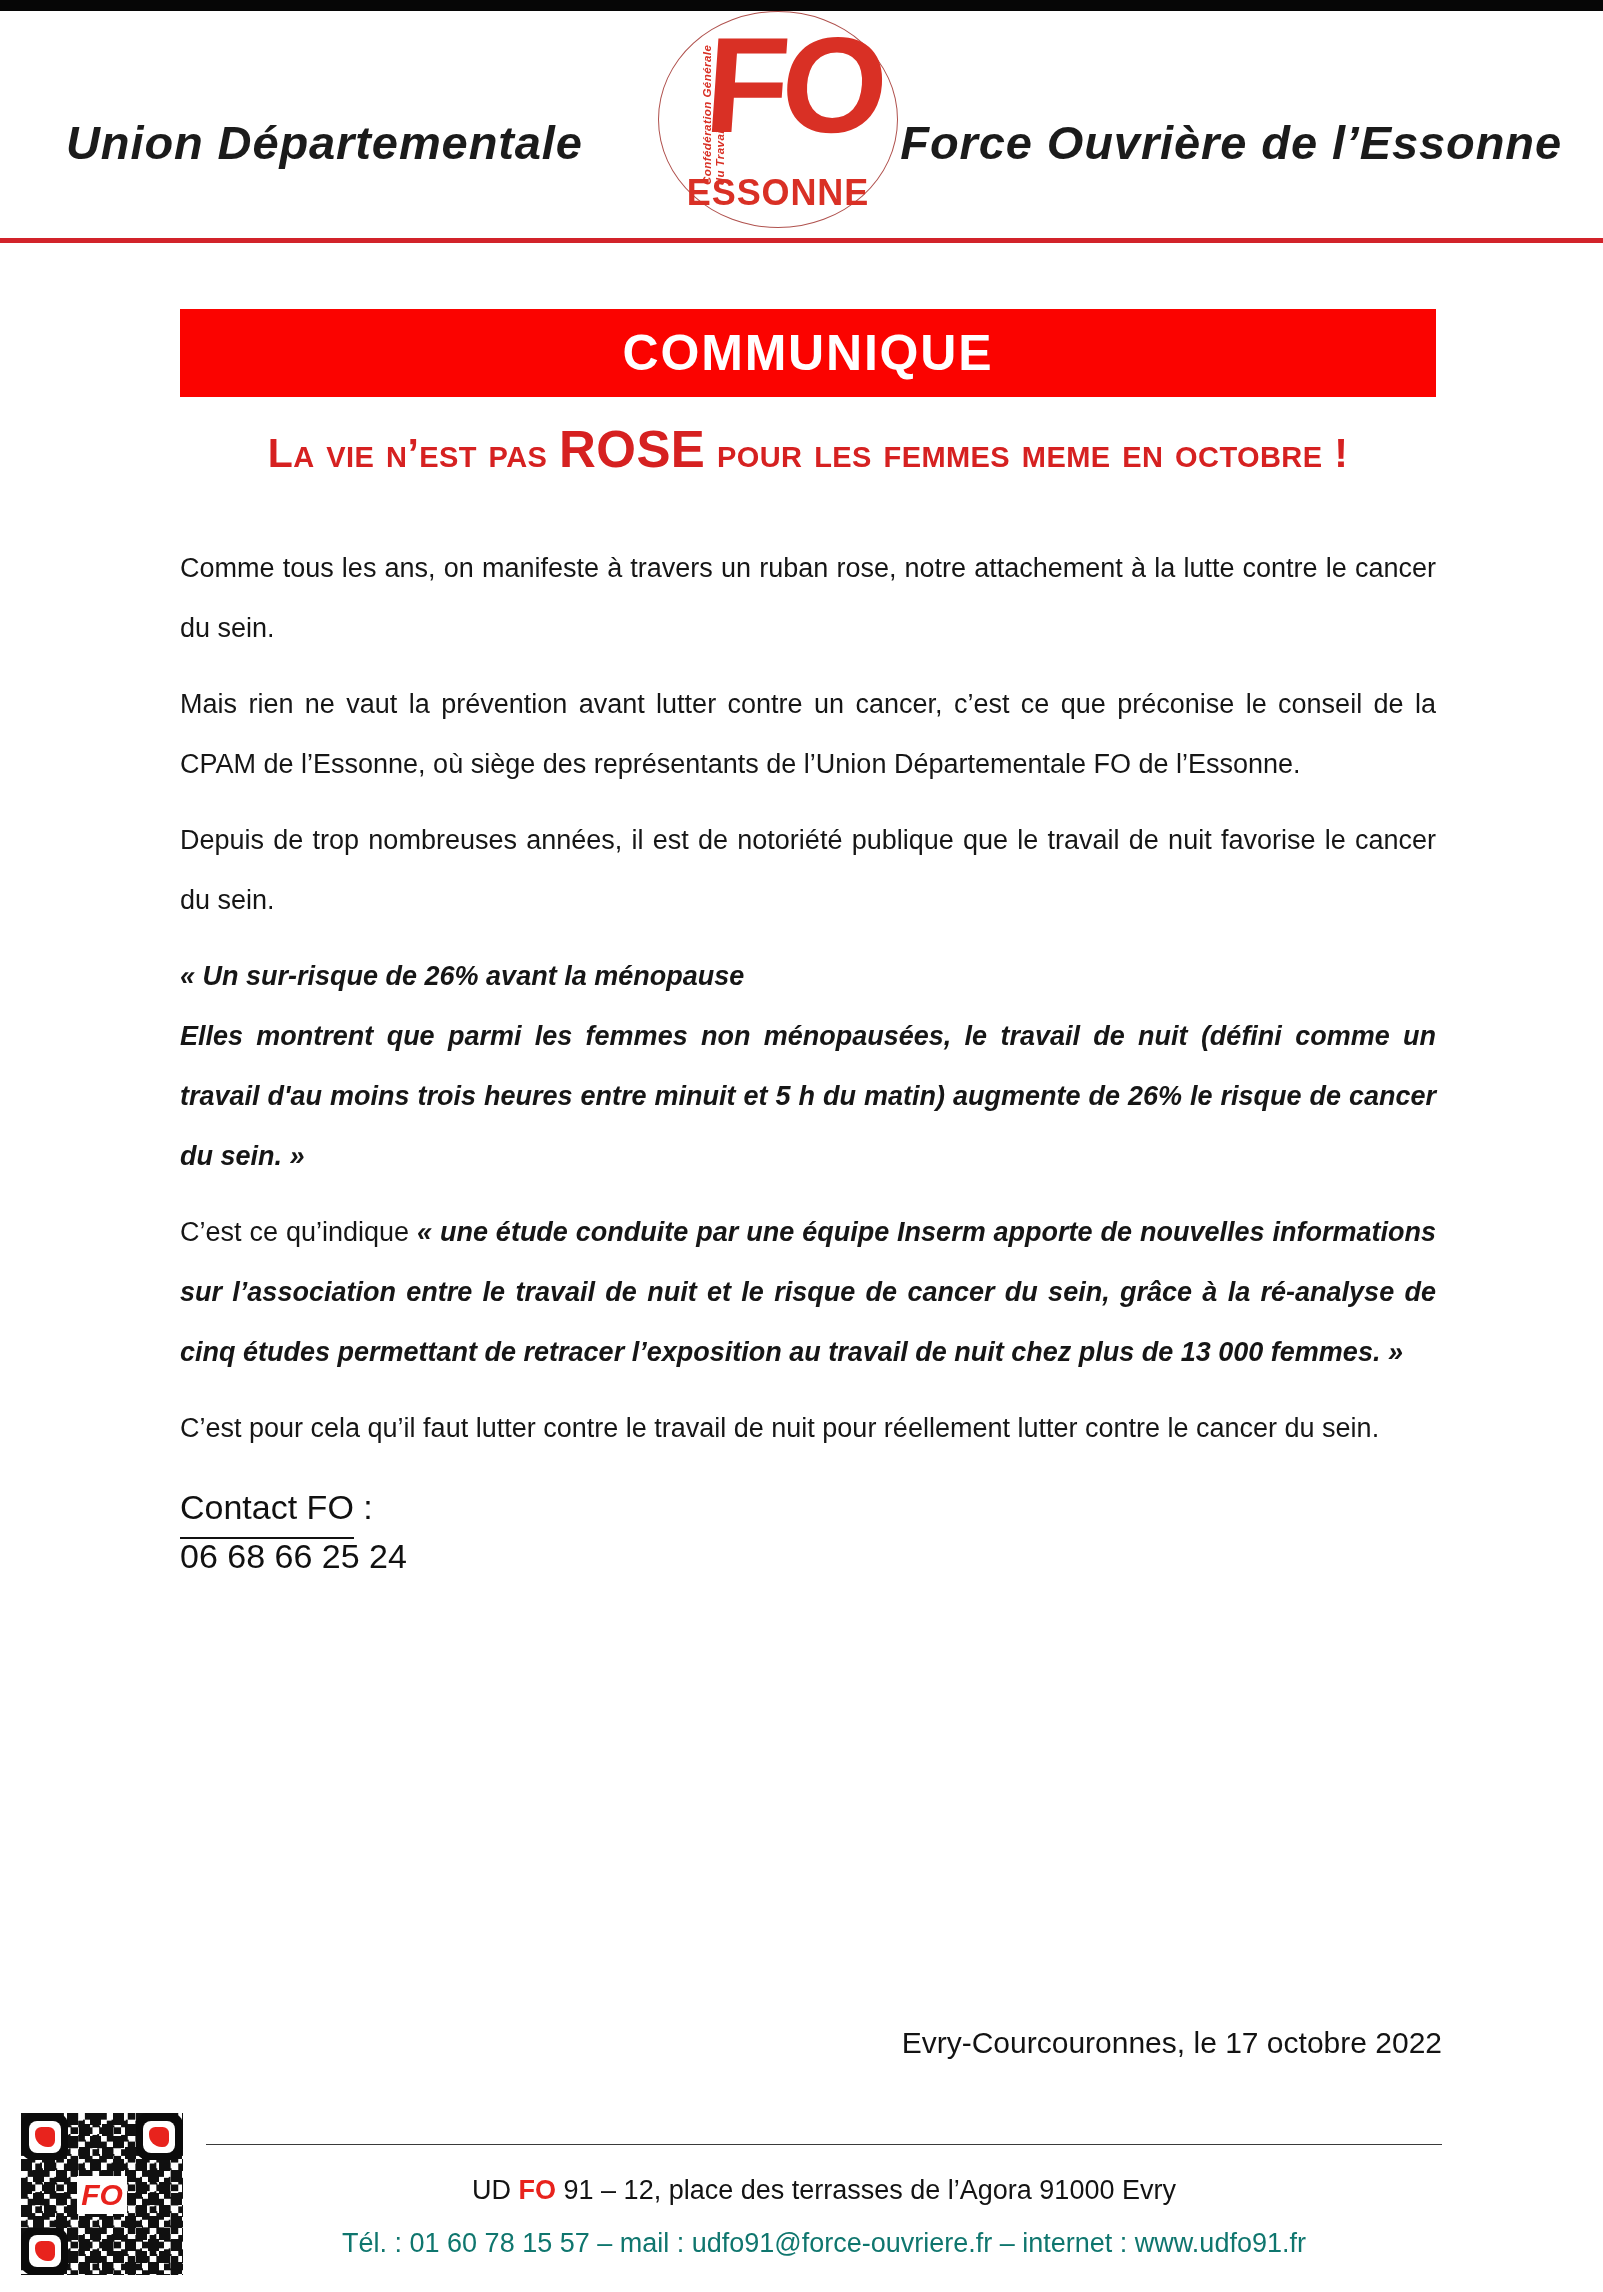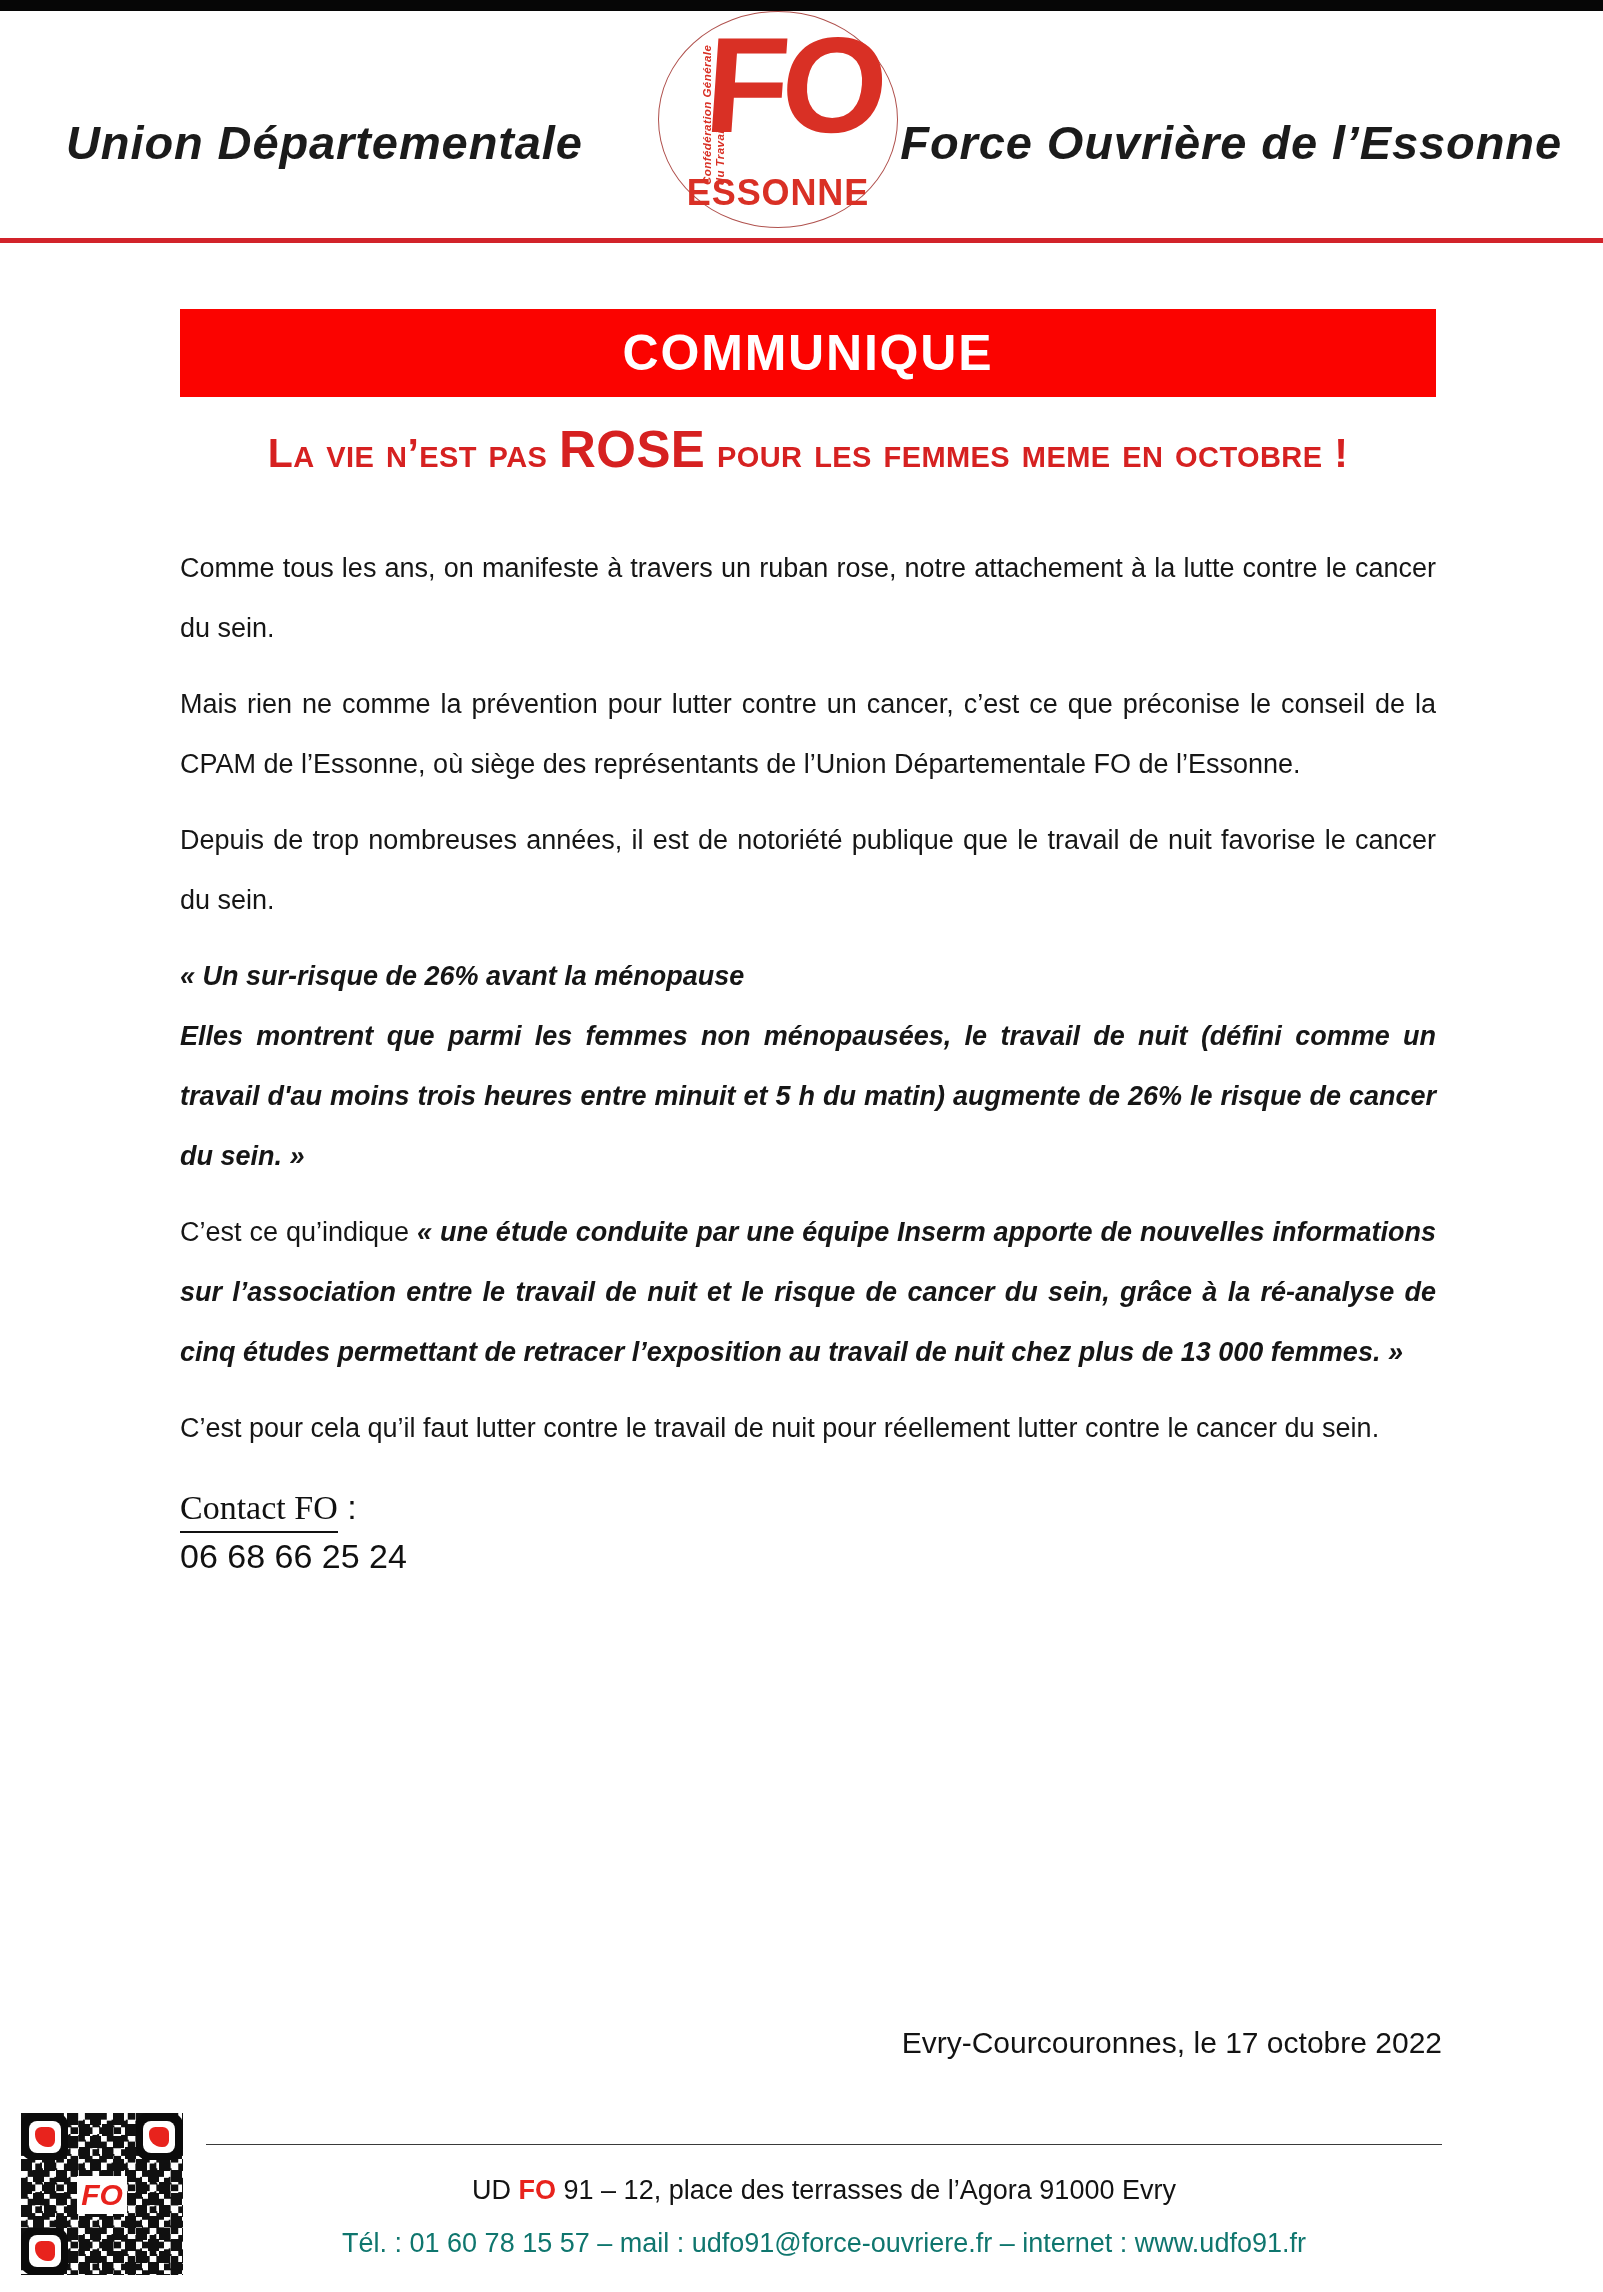--- a/index.html
+++ b/index.html
@@ -92,7 +92,7 @@
 
   <div class="doc-body">
     <p>Comme tous les ans, on manifeste à travers un ruban rose, notre attachement à la lutte contre le cancer du sein.</p>
-    <p>Mais rien ne comme la prévention pour lutter contre un cancer, c’est ce que préconise le conseil de la CPAM de l’Essonne, où siège des représentants de l’Union Départementale FO de l’Essonne.</p>
+    <p>Mais rien ne vaut la prévention avant lutter contre un cancer, c’est ce que préconise le conseil de la CPAM de l’Essonne, où siège des représentants de l’Union Départementale FO de l’Essonne.</p>
     <p>Depuis de trop nombreuses années, il est de notoriété publique que le travail de nuit favorise le cancer du sein.</p>
     <p class="bi"><span>« Un sur-risque de 26% avant la ménopause</span><br><span>Elles montrent que parmi les femmes non ménopausées, le travail de nuit (défini comme un travail d'au moins trois heures entre minuit et 5 h du matin) augmente de 26% le risque de cancer du sein. »</span></p>
     <p><span>C’est ce qu’indique </span><span class="bi">« une étude conduite par une équipe Inserm apporte de nouvelles informations sur l’association entre le travail de nuit et le risque de cancer du sein, grâce à la ré-analyse de cinq études permettant de retracer l’exposition au travail de nuit chez plus de 13 000 femmes. »</span></p>

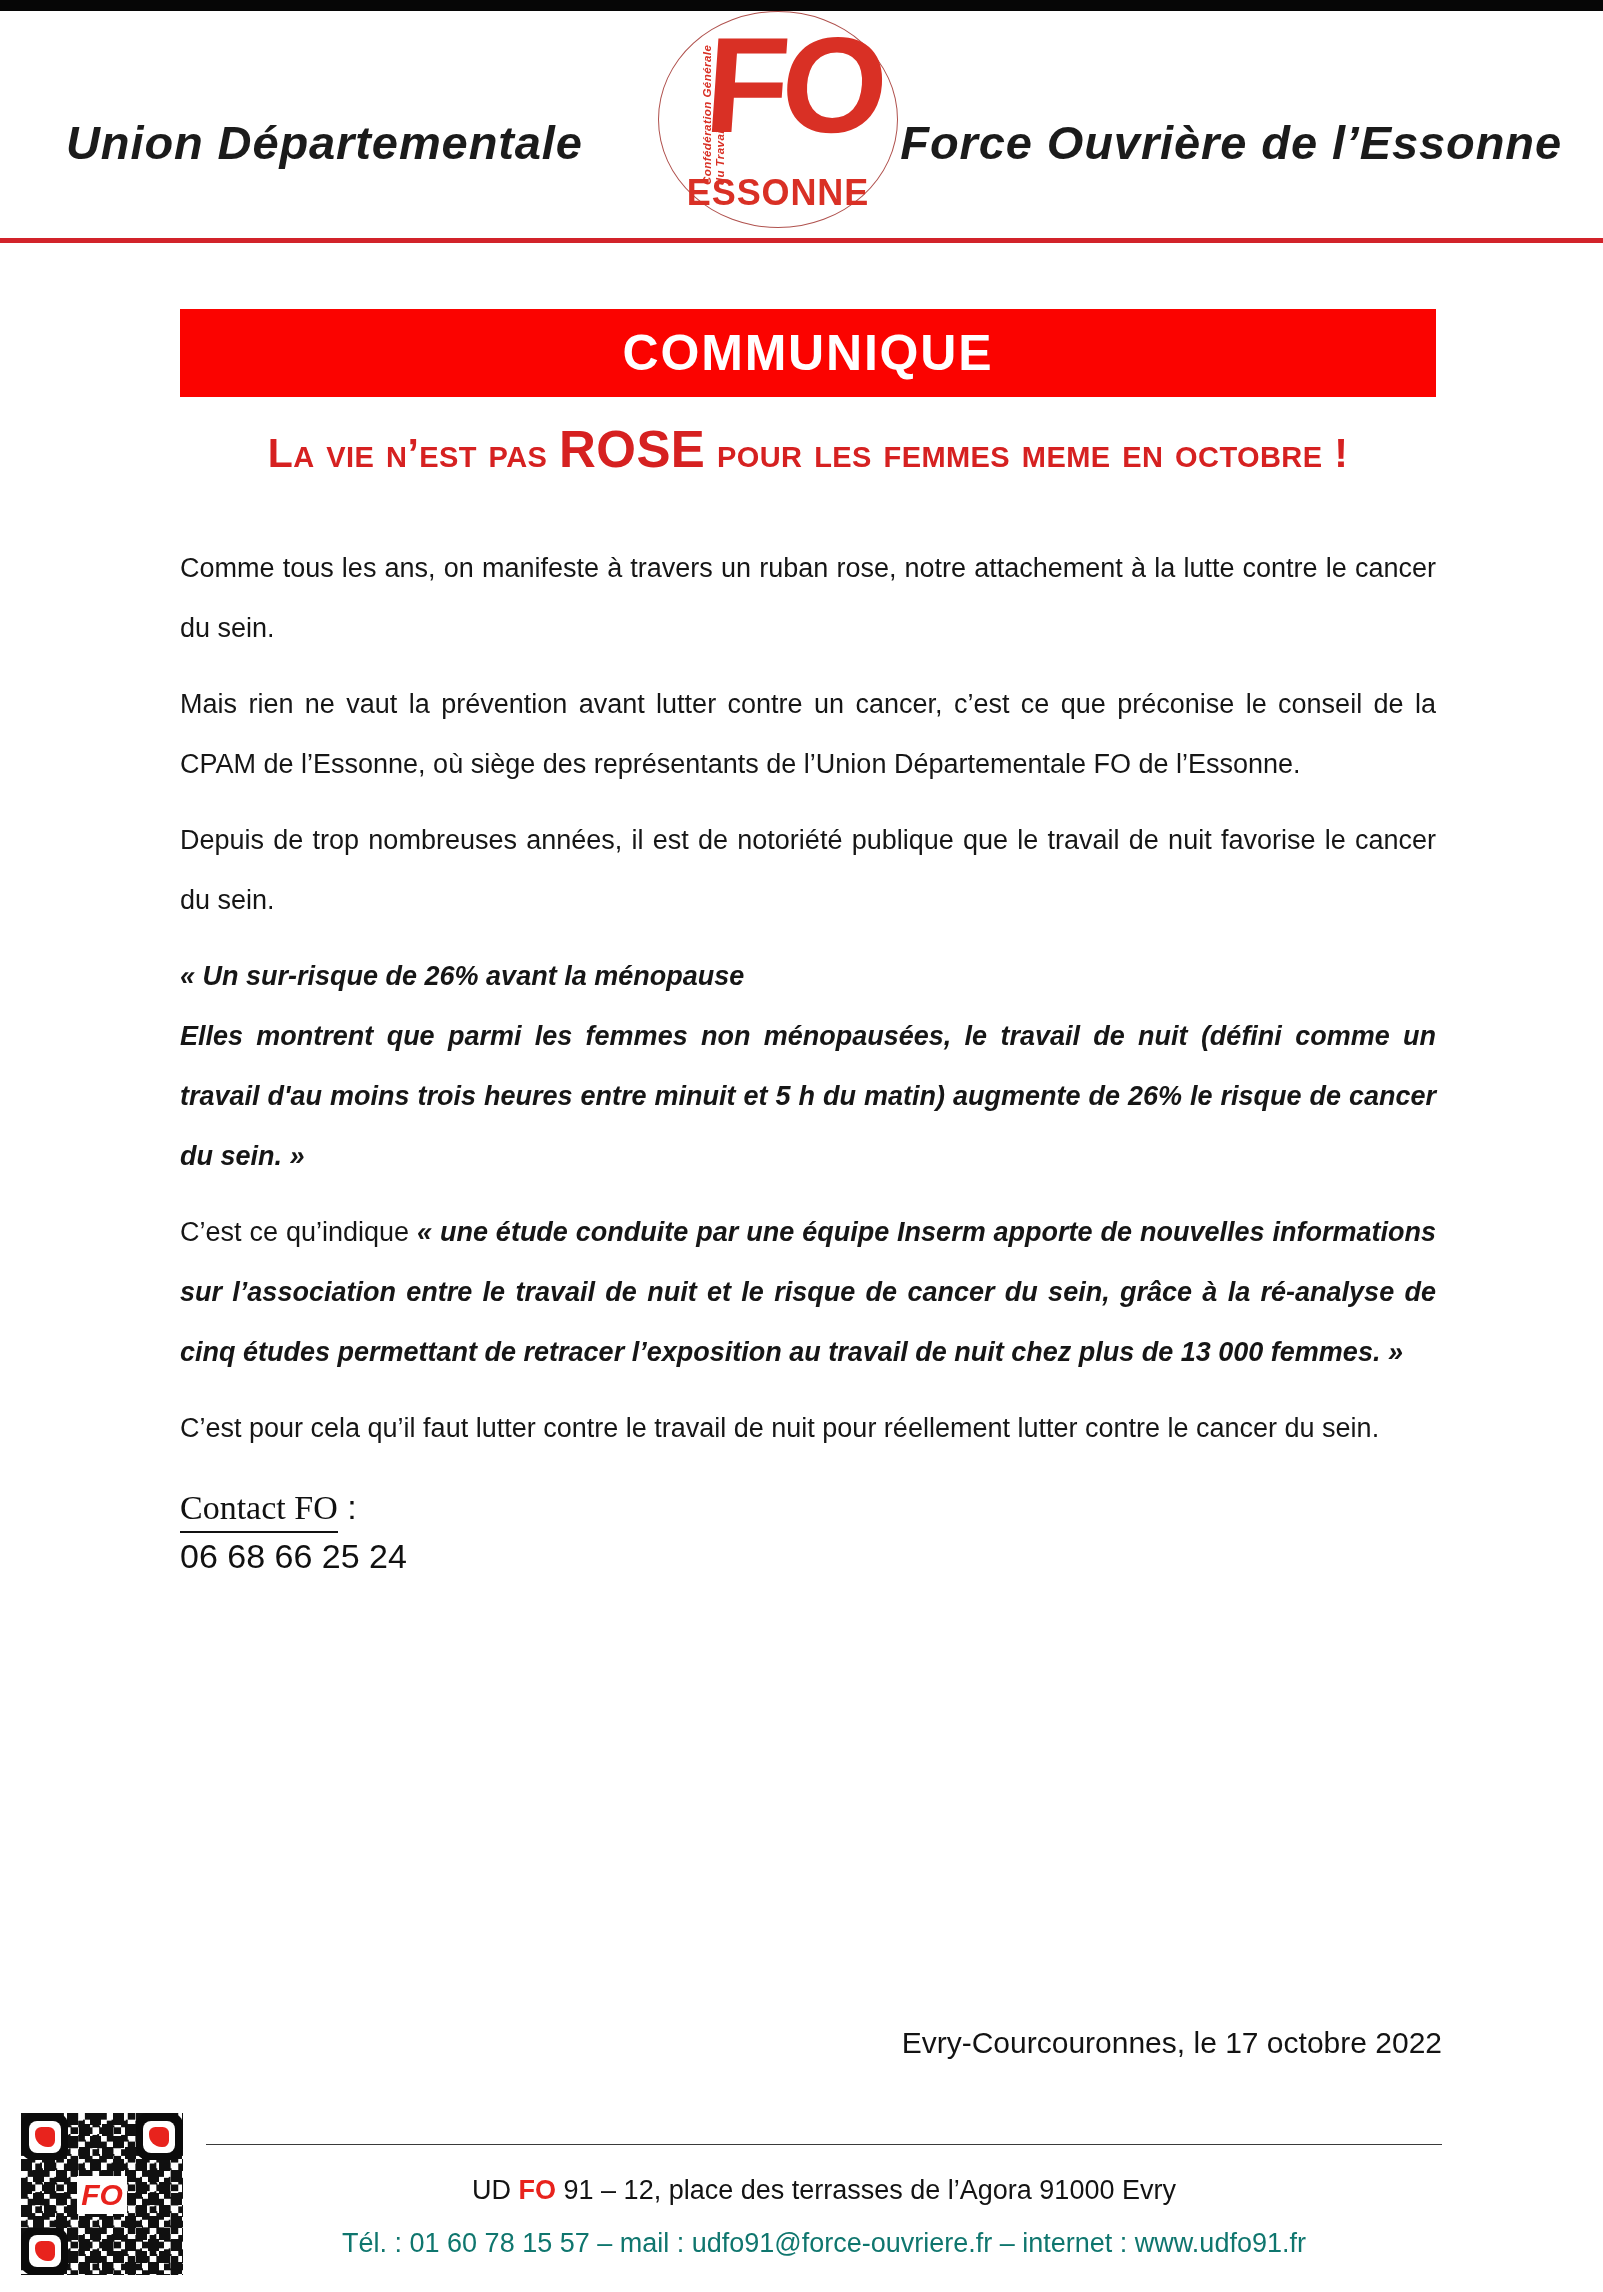--- a/index.html
+++ b/index.html
@@ -38,7 +38,7 @@
   .bi{font-weight:700;font-style:italic;}
 
   .contact{margin-top:25px;font-size:34px;line-height:49px;color:#111;}
-  .contact-heading-text{border-bottom:2.7px solid #111;padding-bottom:5px;font-family:Liberation Serif, serif;}
+  .contact-heading-text{border-bottom:2.7px solid #111;padding-bottom:11px;}
 
   .dateline{position:absolute;left:179px;top:2026px;width:1263px;text-align:right;font-size:30px;color:#131313;}
 

